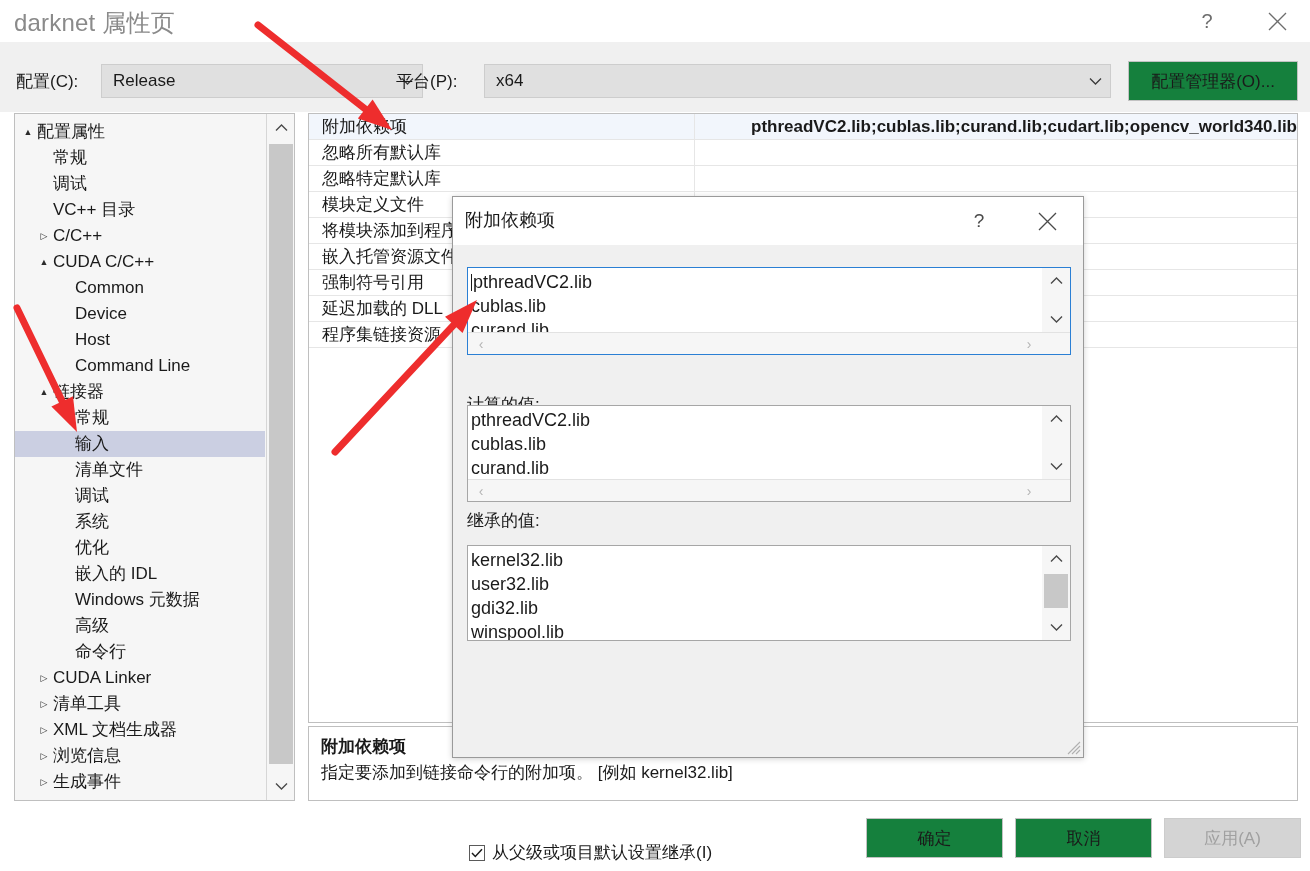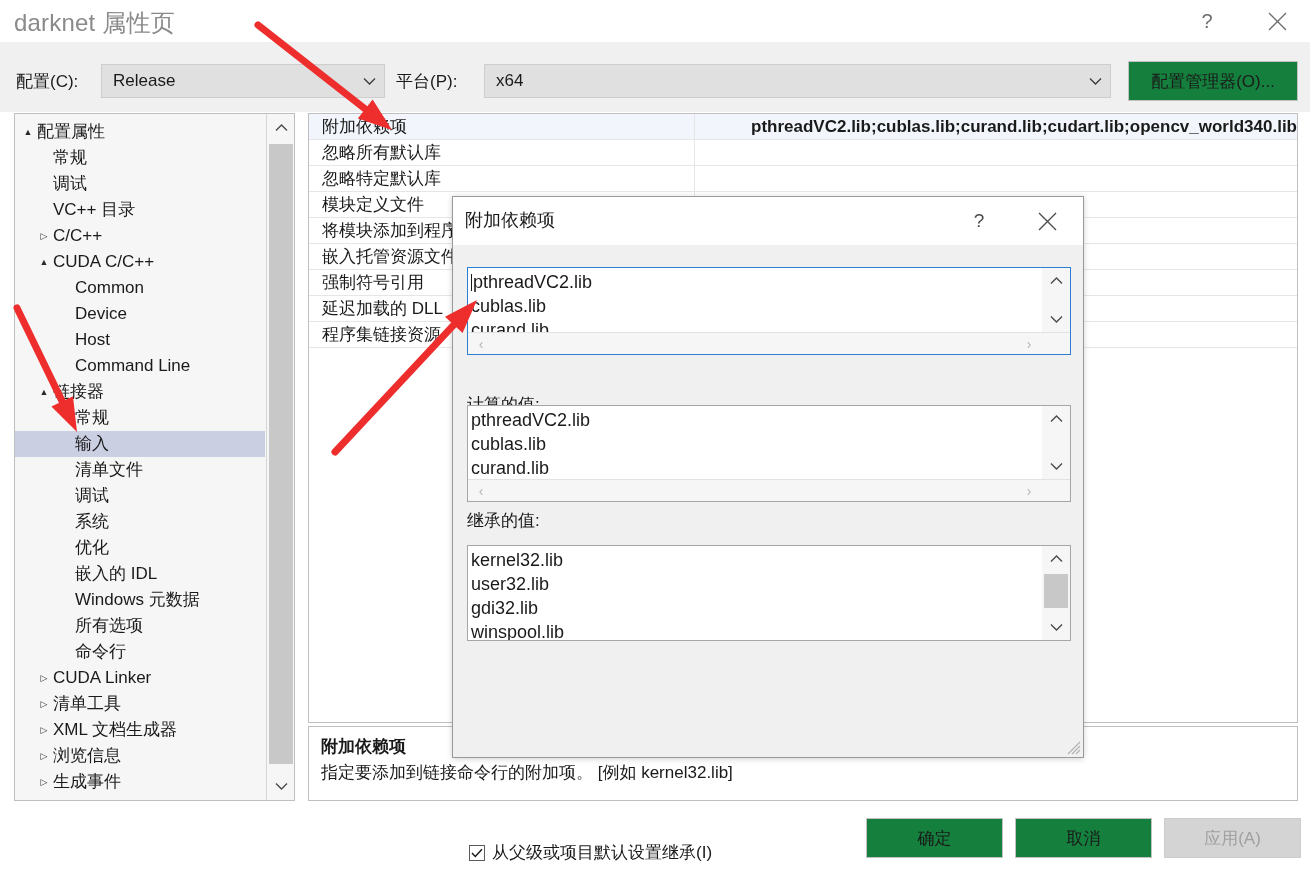--- a/index.html
+++ b/index.html
@@ -60,7 +60,7 @@
     width: 30px; display: flex; align-items: center; justify-content: center;
     color: #3a3a3a;
   }
-  .combo-config { left: 101px; top: 64px; width: 284px; }
+  .combo-config { left: 101px; top: 64px; width: 322px; }
   .combo-platform { left: 484px; top: 64px; width: 627px; }
 
   .btn {

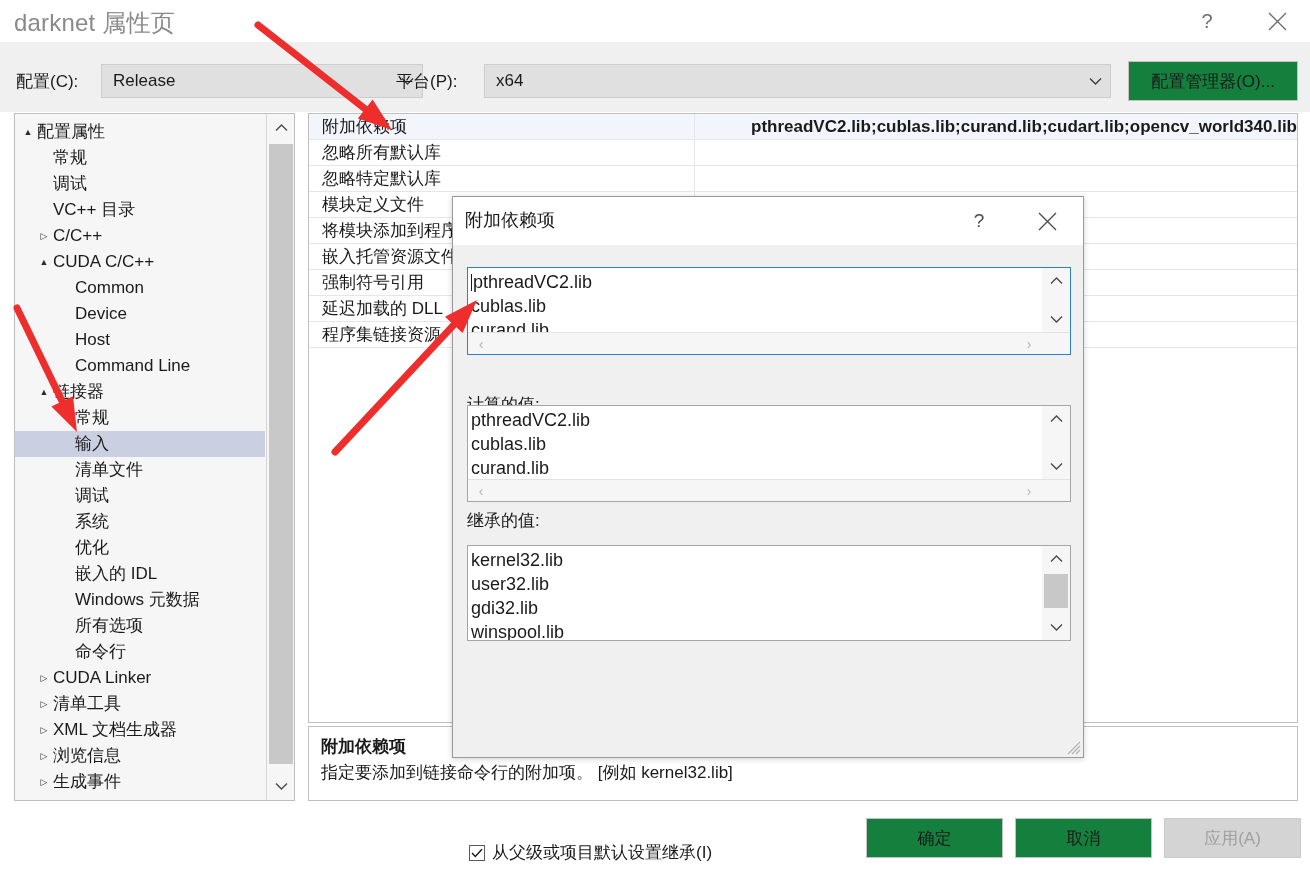--- a/index.html
+++ b/index.html
@@ -362,6 +362,10 @@
         </div>
         <div class="tnode d2">
           <span class="tglyph"></span>
+          <span class="tlabel">高级</span>
+        </div>
+        <div class="tnode d2">
+          <span class="tglyph"></span>
           <span class="tlabel">所有选项</span>
         </div>
         <div class="tnode d2">

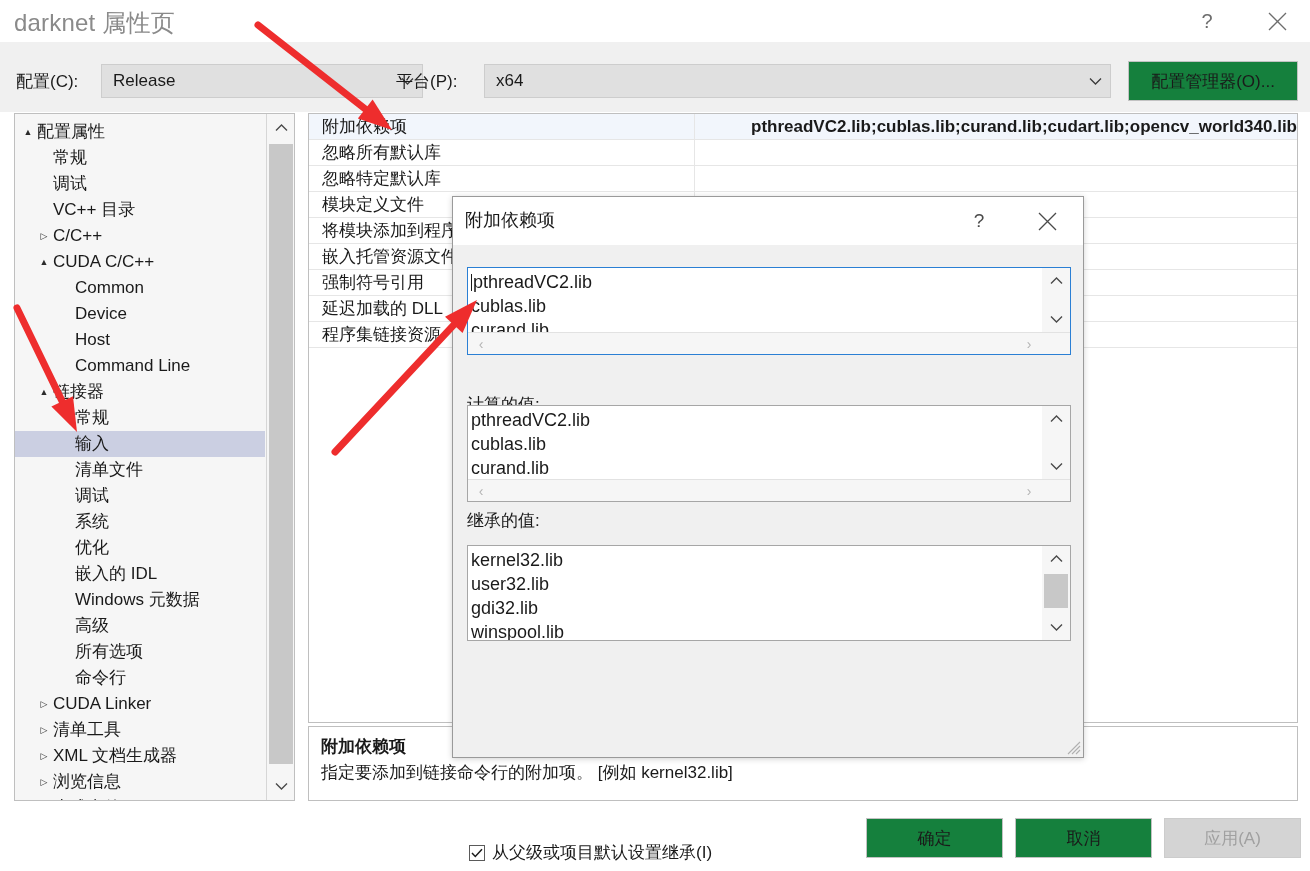--- a/index.html
+++ b/index.html
@@ -366,10 +366,6 @@
         </div>
         <div class="tnode d2">
           <span class="tglyph"></span>
-          <span class="tlabel">所有选项</span>
-        </div>
-        <div class="tnode d2">
-          <span class="tglyph"></span>
           <span class="tlabel">命令行</span>
         </div>
         <div class="tnode d1">

